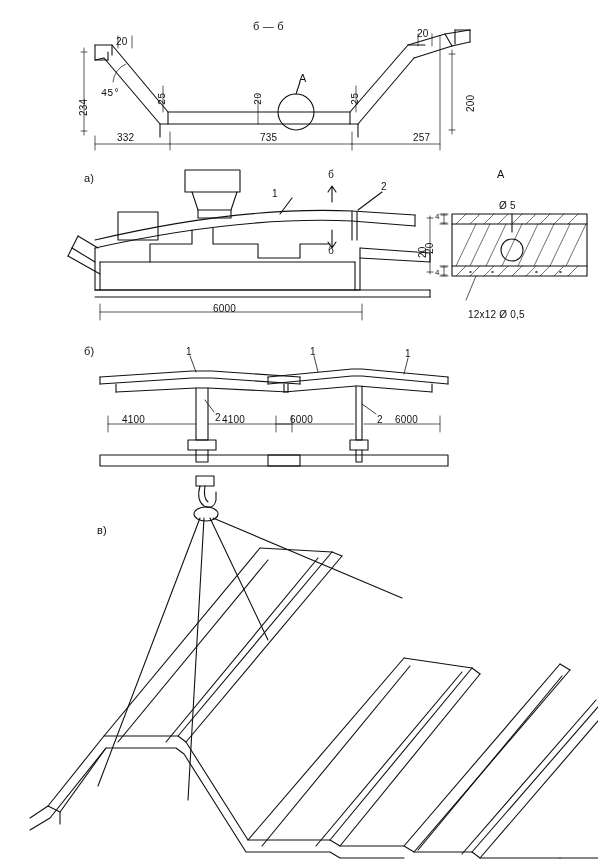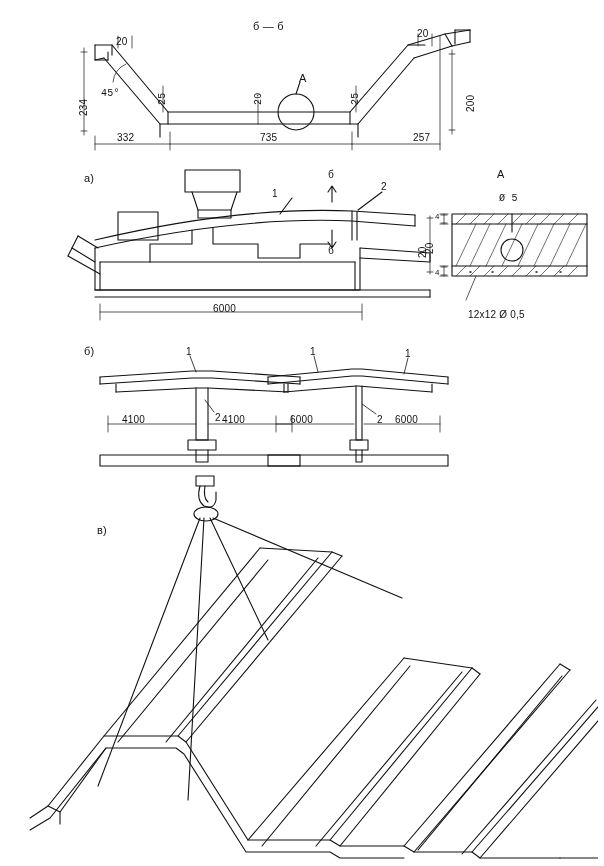--- a/index.html
+++ b/index.html
@@ -280,7 +280,7 @@
   <div class="lbl rot90" style="left:417px; top:258px;">20</div>
 
   <div class="lbl big" style="left:497px; top:168px;">А</div>
-  <div class="lbl" style="left:499px; top:193px;font-family:Liberation Mono, monospace;">Ø 5</div>
+  <div class="lbl" style="left:499px; top:200px;">Ø 5</div>
   <div class="lbl tiny" style="left:435px; top:212px;">4</div>
   <div class="lbl tiny" style="left:435px; top:268px;">4</div>
   <div class="lbl rot90" style="left:424px; top:254px;">20</div>

